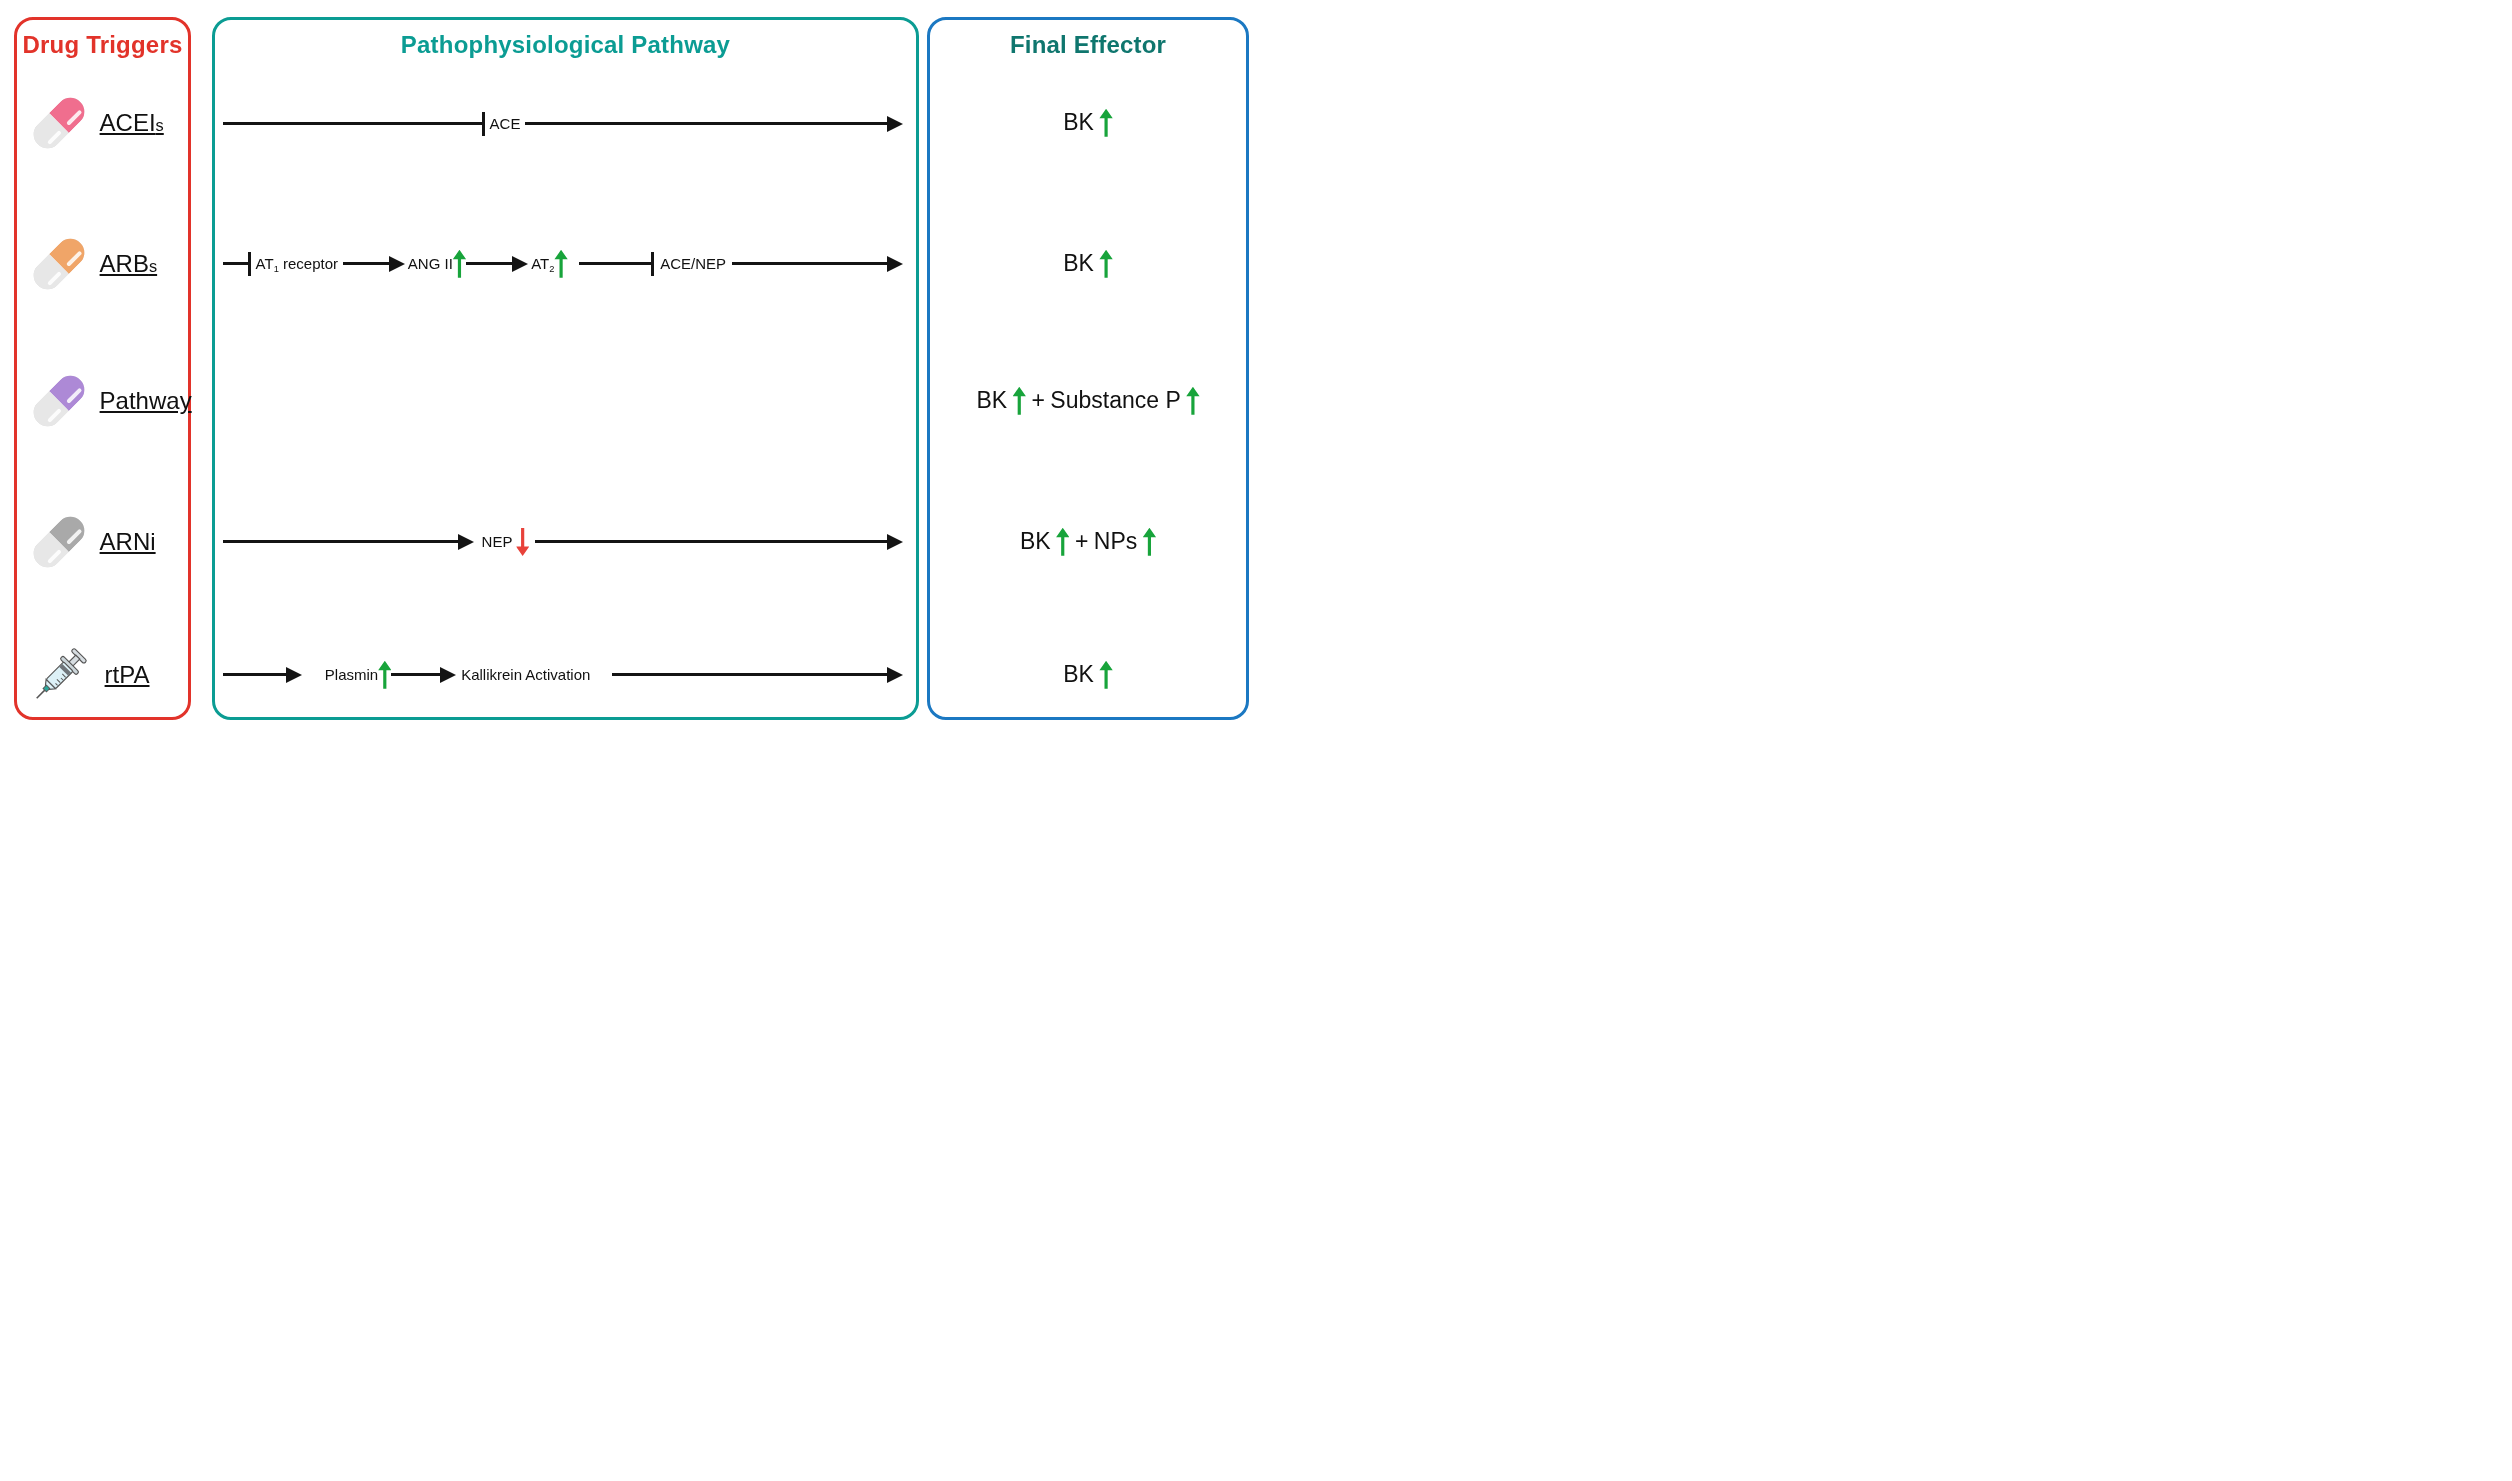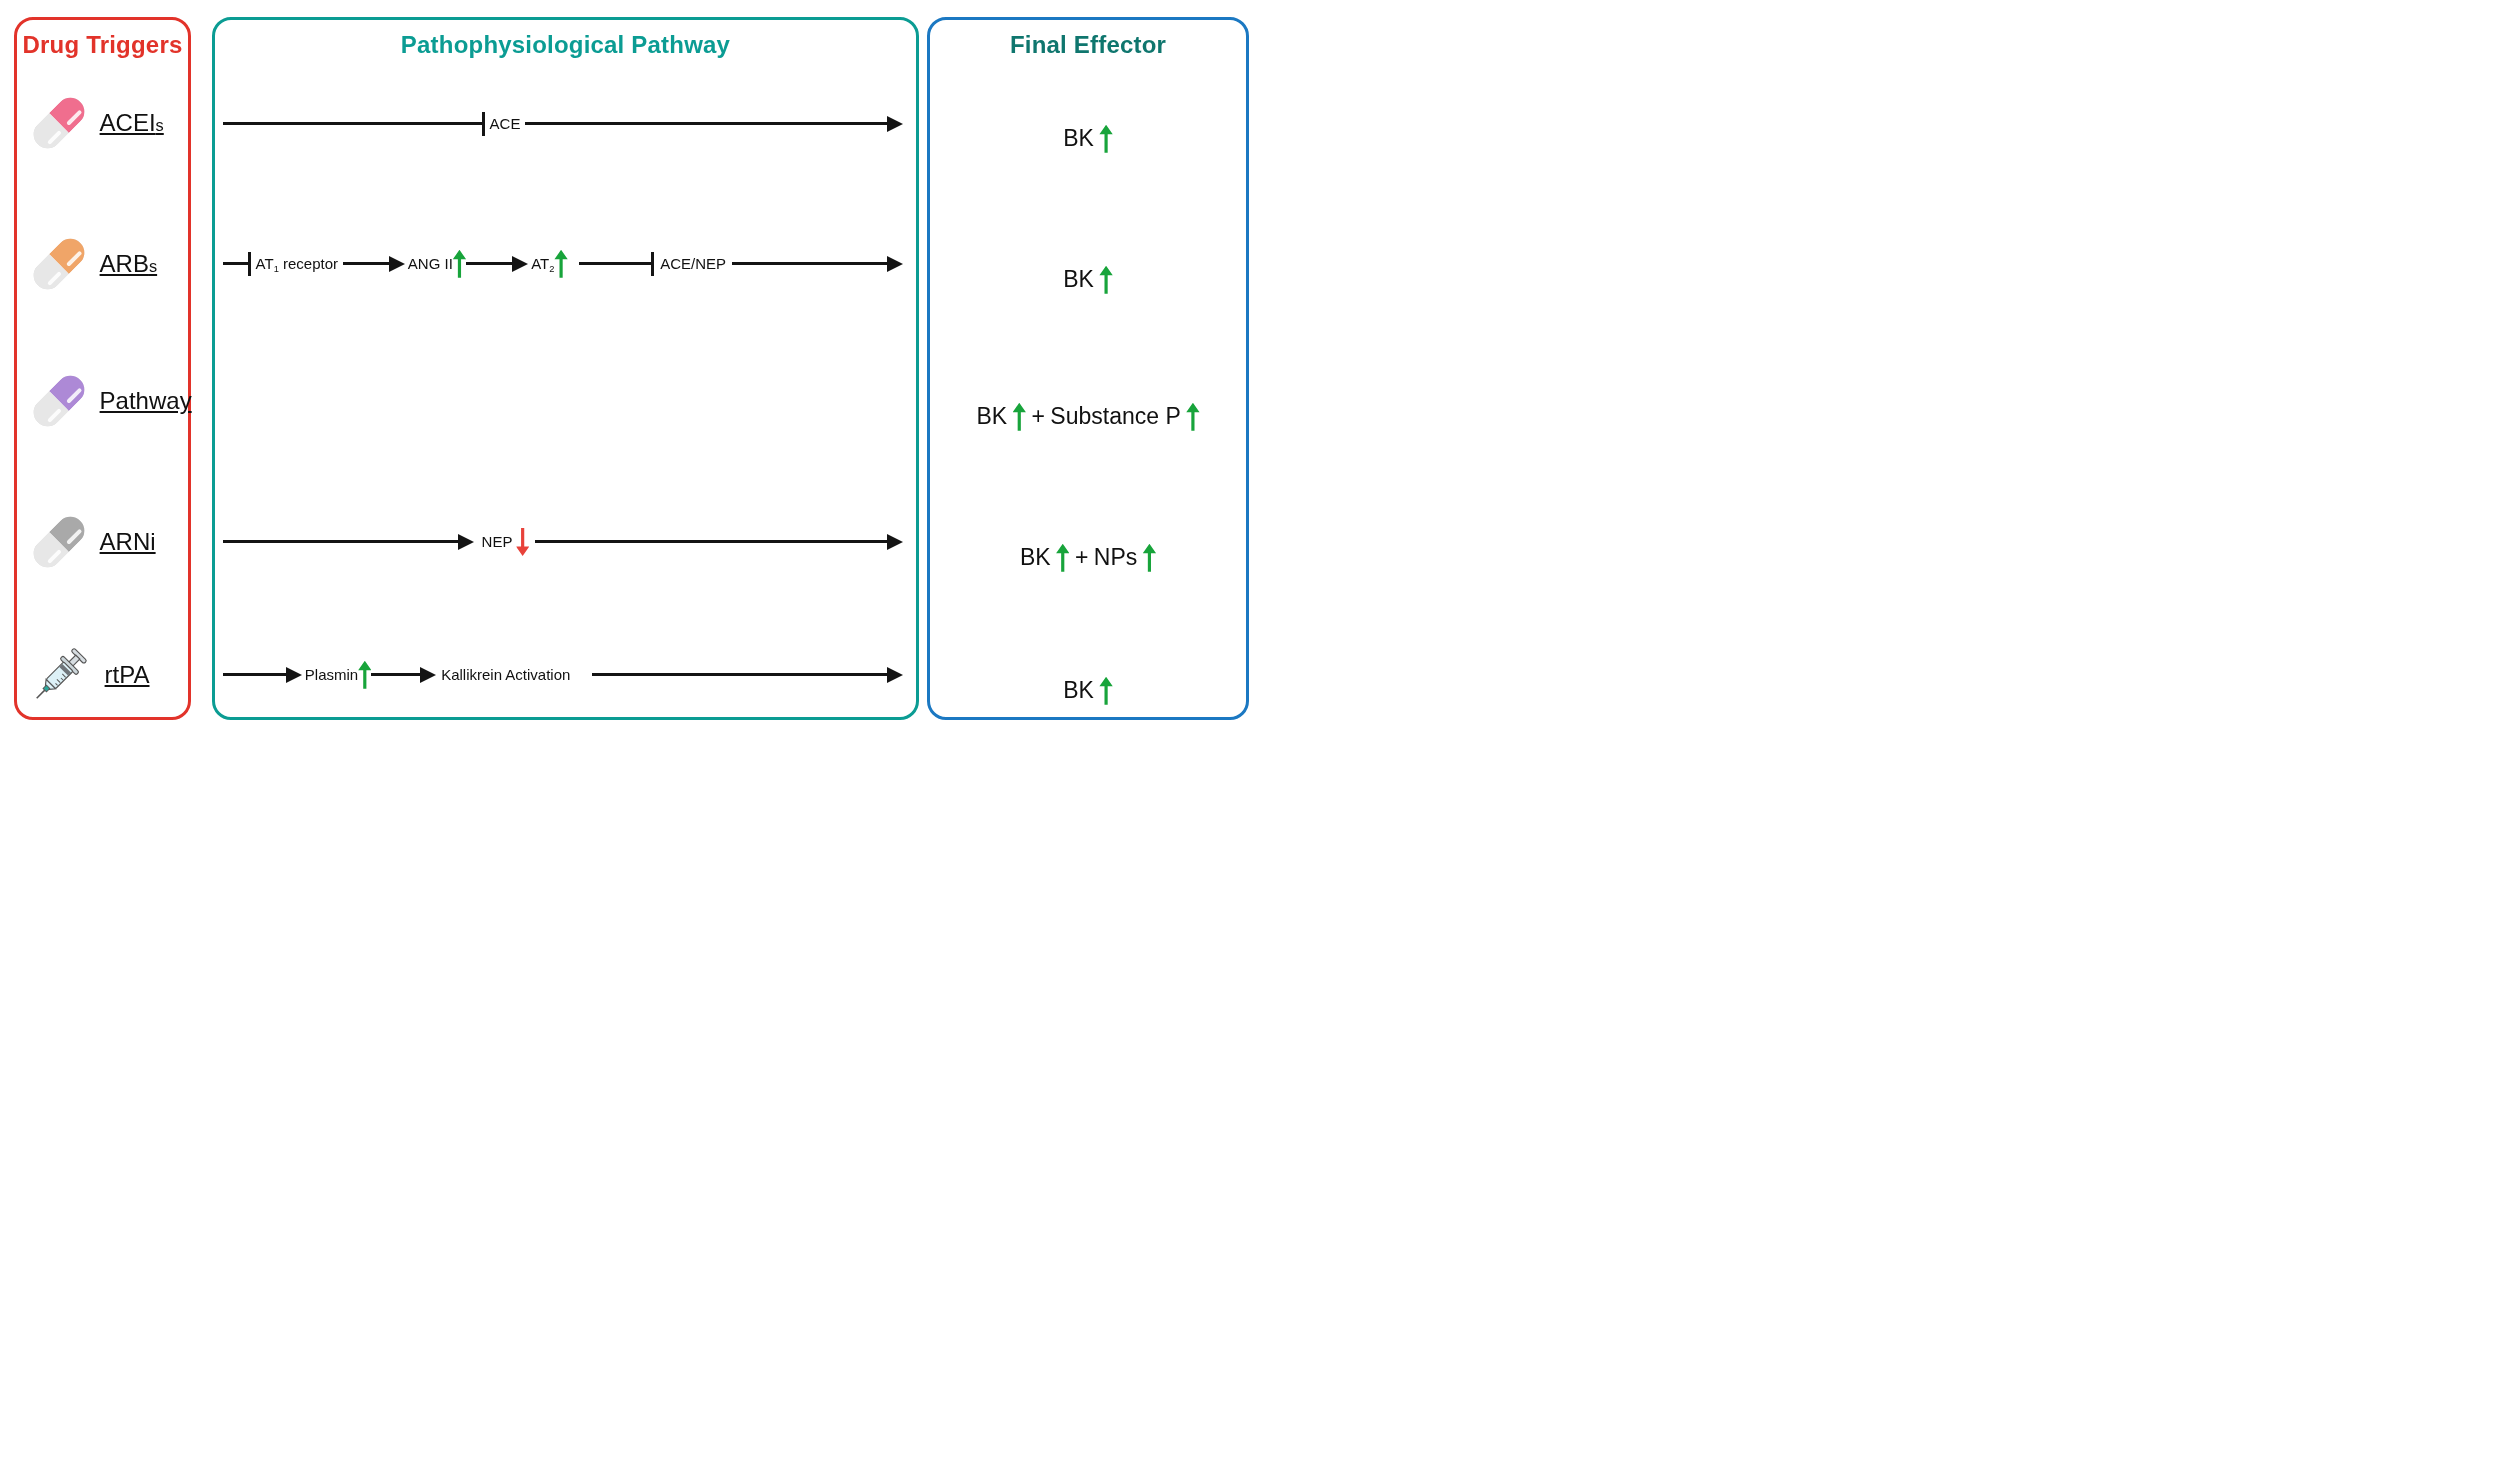--- a/index.html
+++ b/index.html
@@ -25,7 +25,7 @@
   .path-row{position:absolute;left:7.8px;width:calc(100% - 20.4px);height:35px;
     display:flex;align-items:center;}
   .eff-row{position:absolute;left:0;width:100%;height:39px;display:flex;align-items:center;
-    justify-content:center;gap:5.5px;font-size:23px;white-space:nowrap;margin-top:16px;}
+    justify-content:center;gap:5.5px;font-size:23px;white-space:nowrap;}
   .path-text{font-size:15px;white-space:nowrap;}
   .sub{font-size:0.62em;position:relative;top:0.28em;}
 

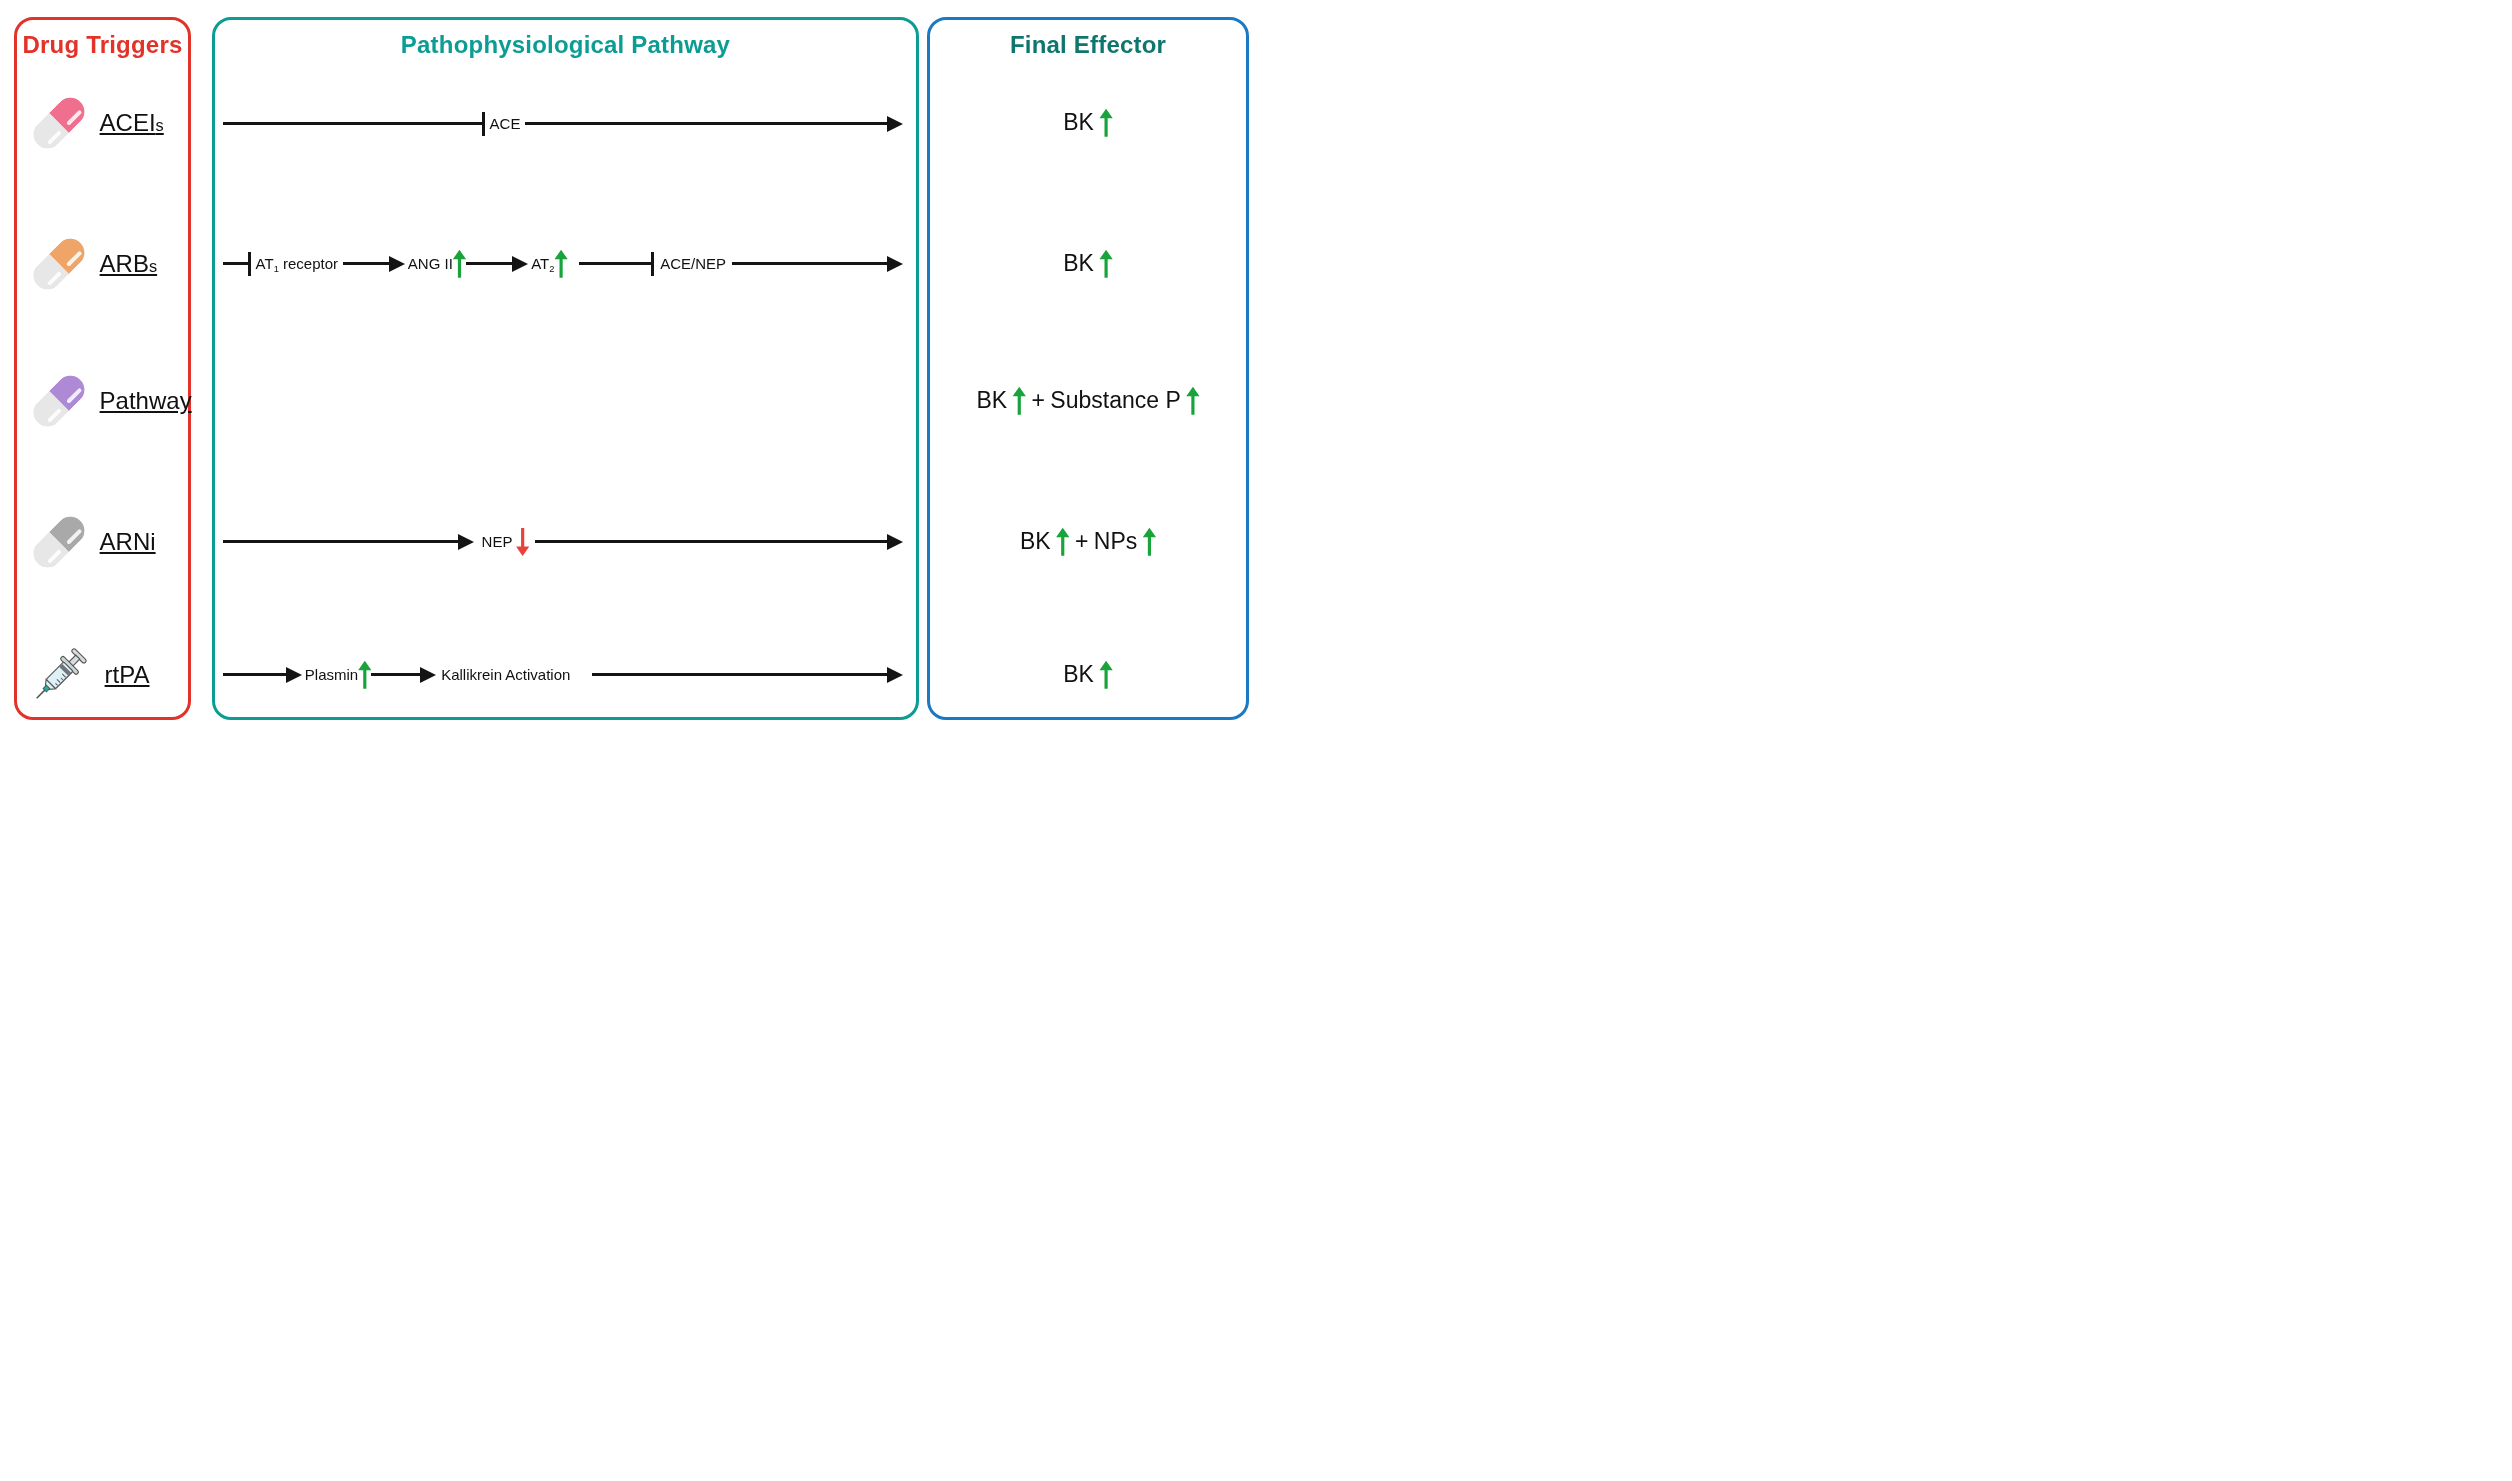--- a/index.html
+++ b/index.html
@@ -40,7 +40,7 @@
   .varrow.up{background:#18a43b;}
   .varrow.down{background:#e8423a;transform:rotate(180deg);}
   .mx6{margin:0 4.7px;} .mx8{margin:0 6.3px;} .ml4{margin-left:3.1px;} .ml6{margin-left:4.7px;}
-  .ml10{margin-left:7.8px;} .ml12{margin-left:3px;} .mr4{margin-right:3.1px;}
+  .ml10{margin-left:7.8px;} .ml12{margin-left:23px;} .mr4{margin-right:3.1px;}
   .sp8{width:6.3px;flex:0 0 auto;} .sp14{width:11px;flex:0 0 auto;} .sp28{width:22px;flex:0 0 auto;}
 
   

